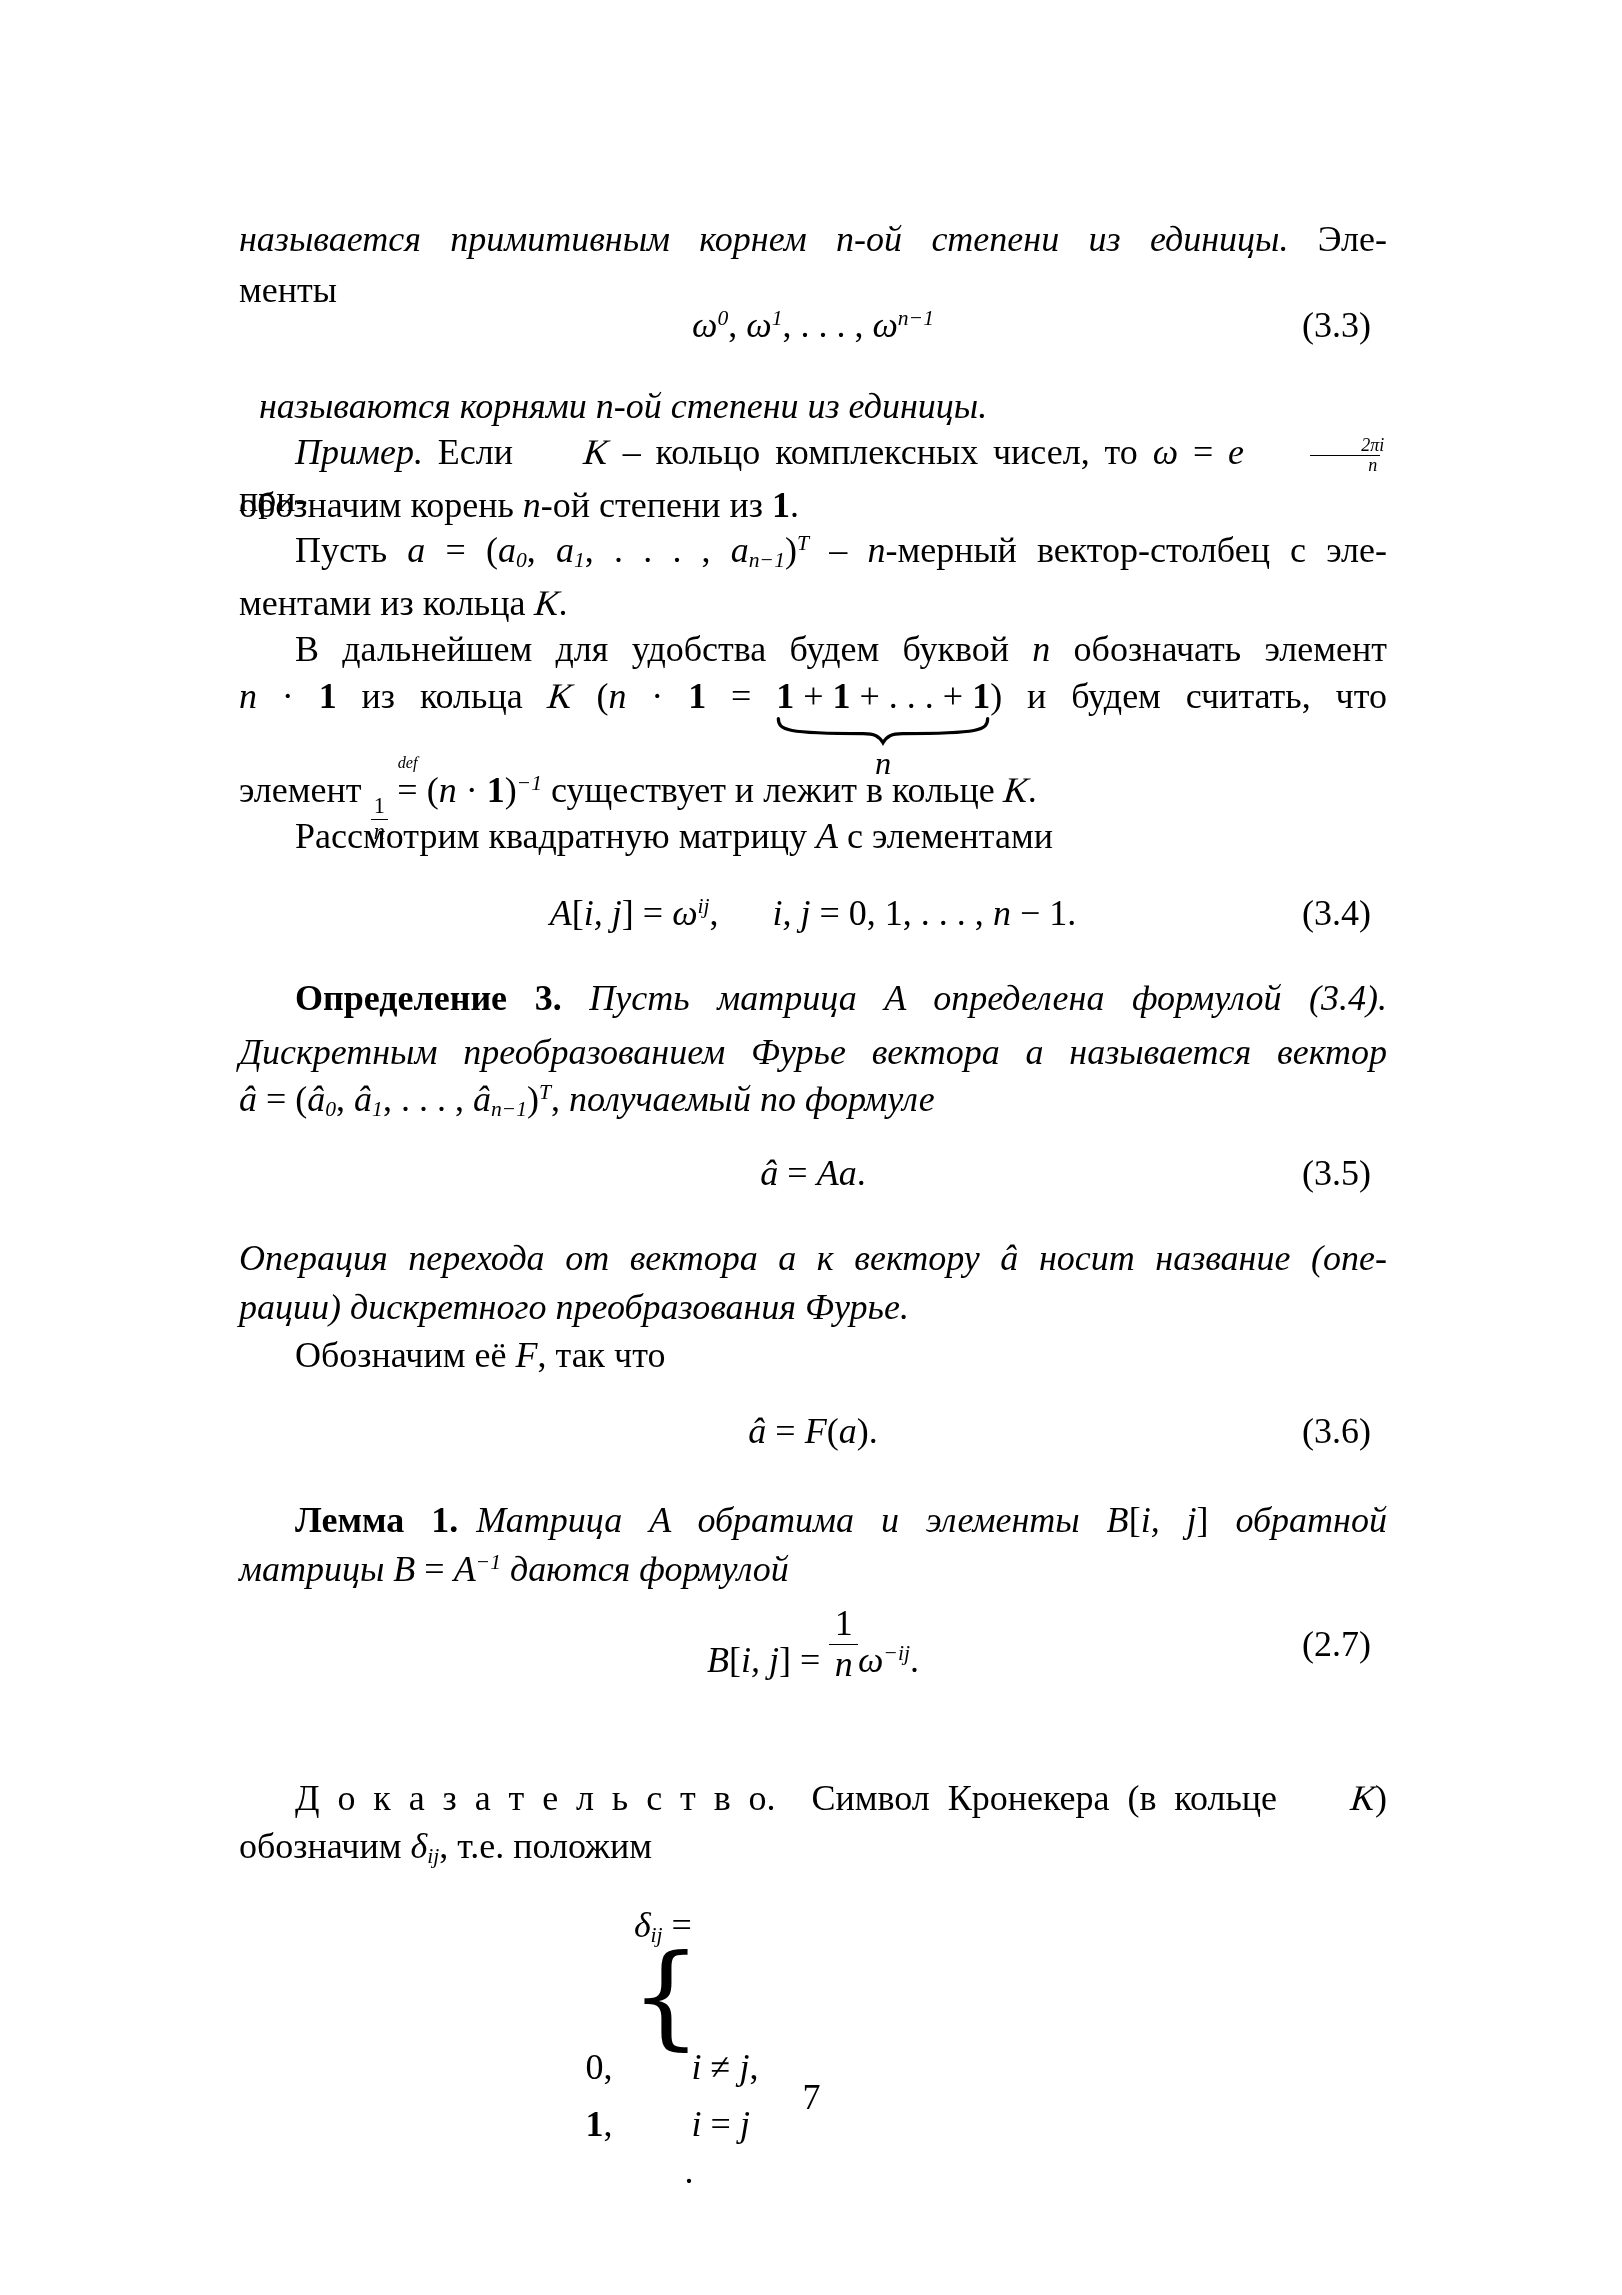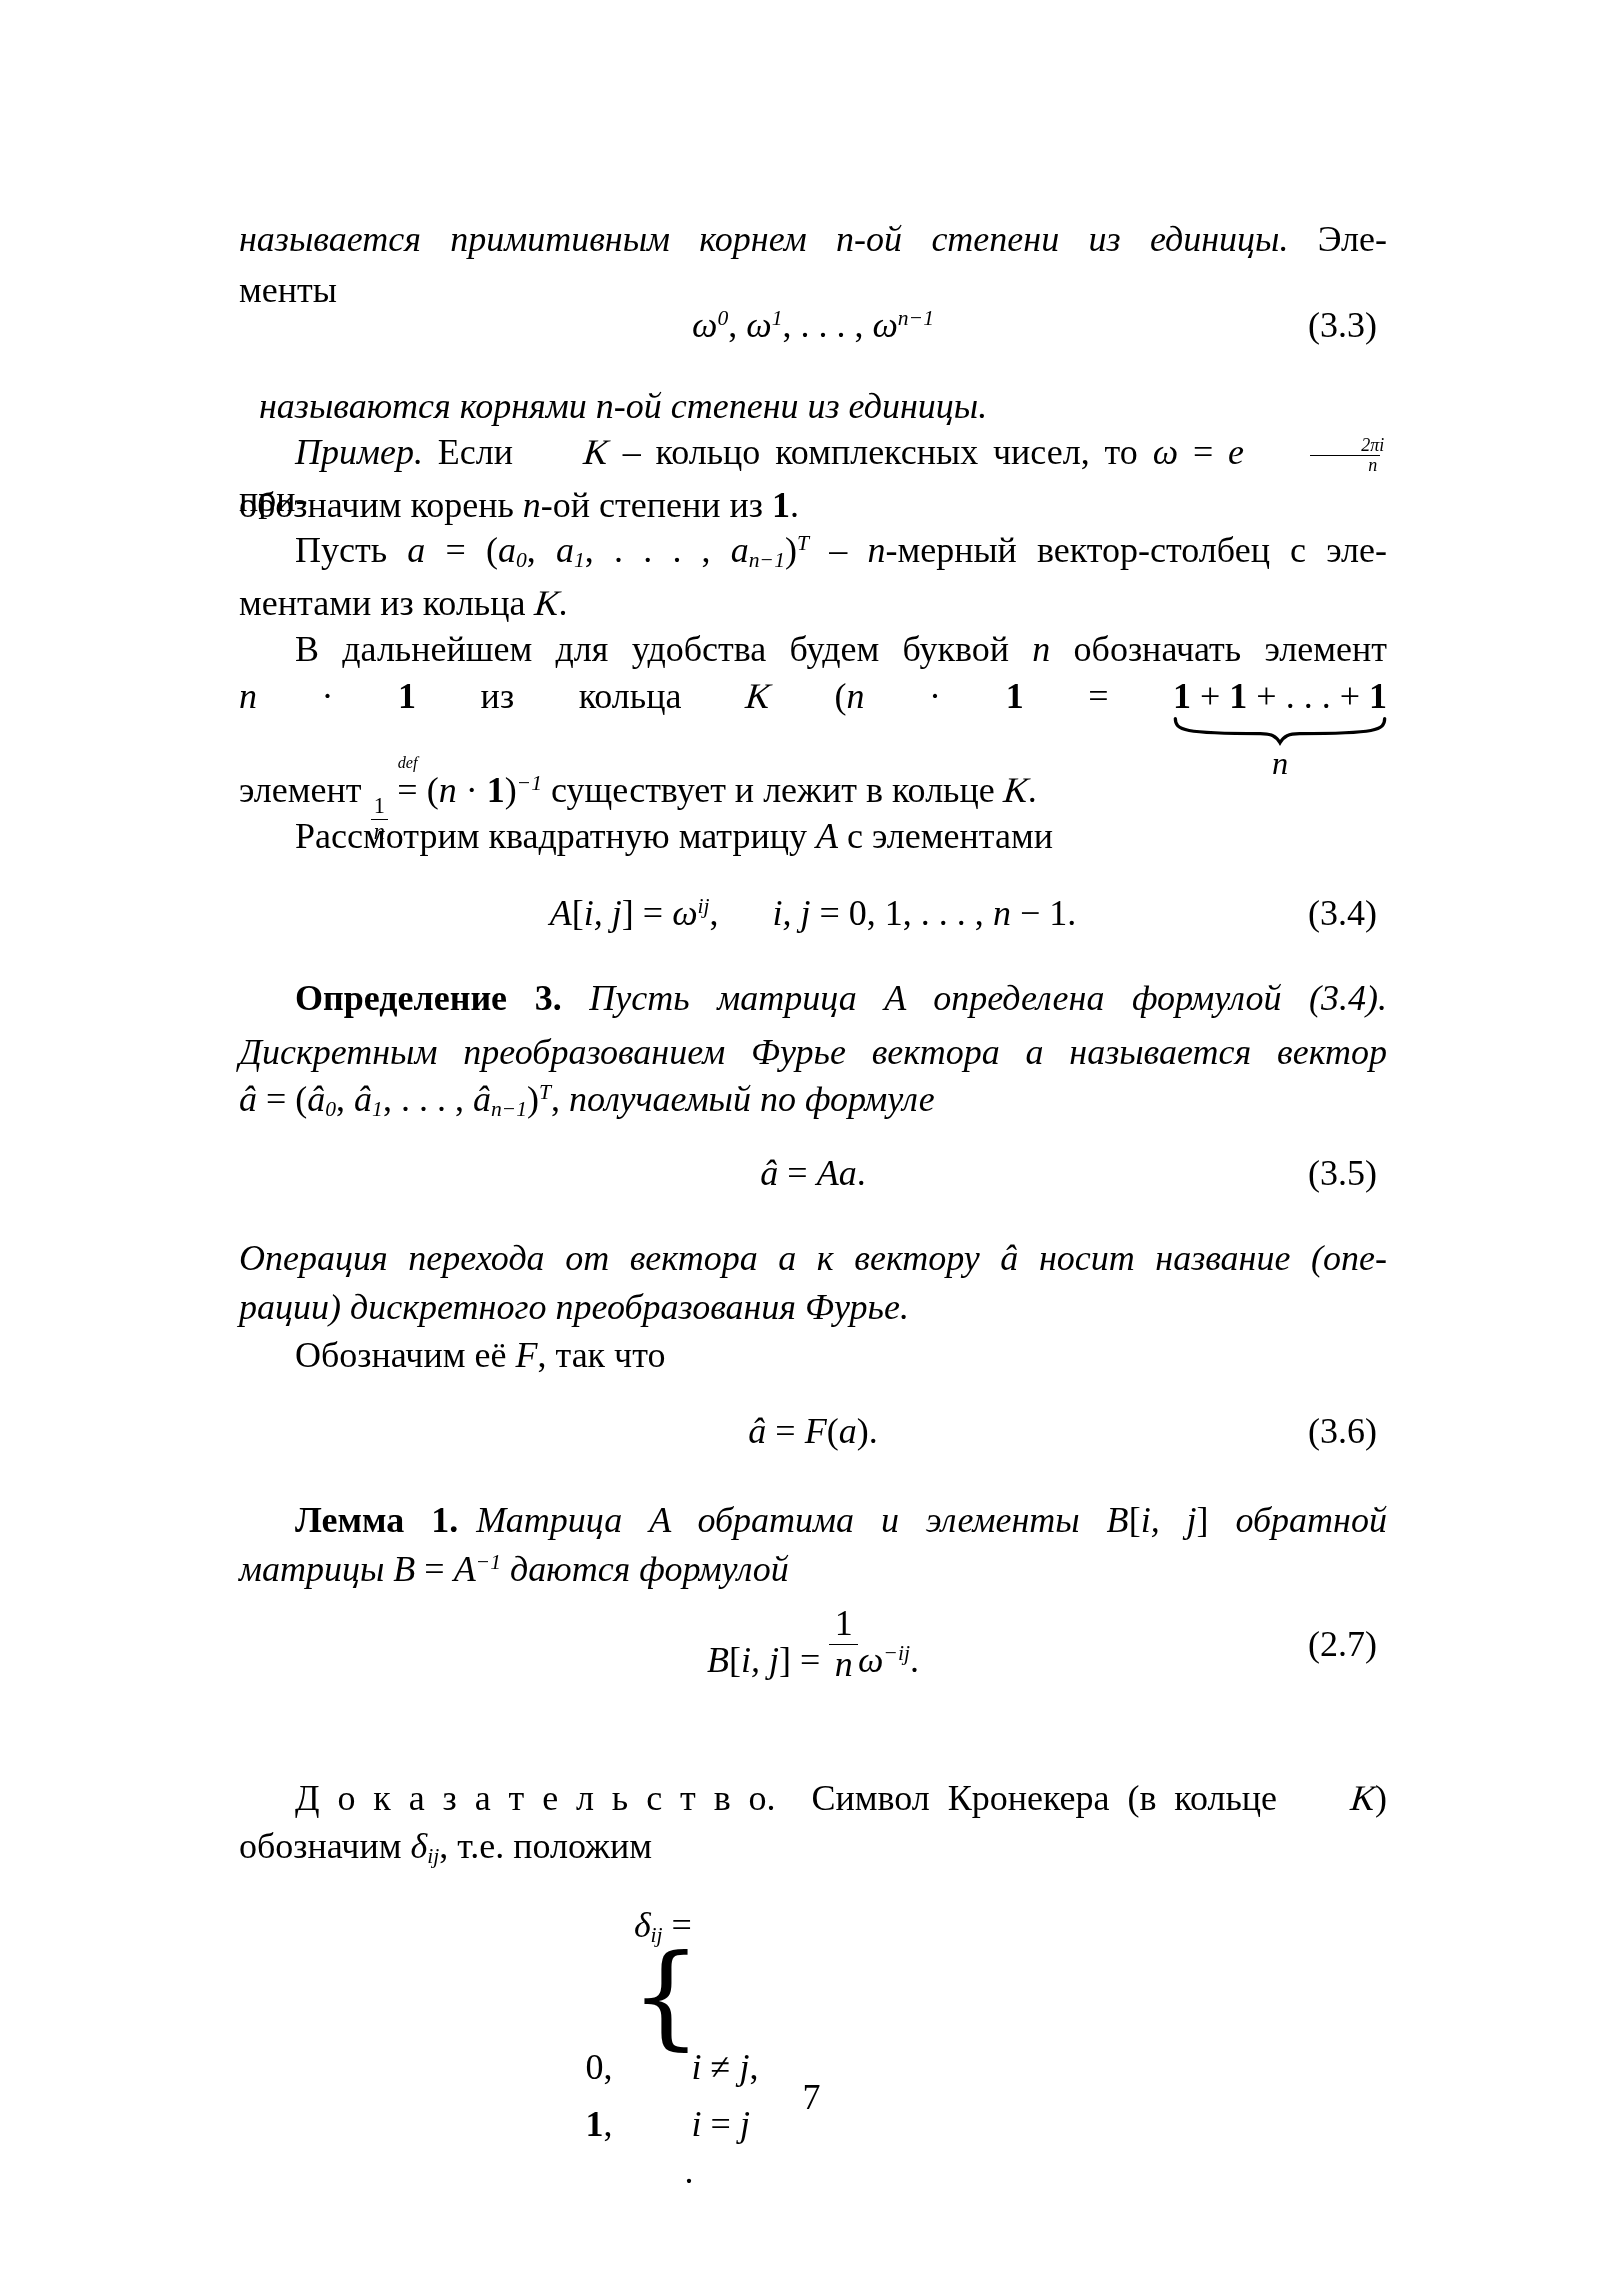--- a/index.html
+++ b/index.html
@@ -30,7 +30,7 @@
            font-style:italic;font-size:0.9em;line-height:1;}
   .display{display:flex;justify-content:center;align-items:center;}
   .eqbody{display:inline-flex;align-items:flex-end;white-space:pre;}
-  .eqnum{position:absolute;right:10px;top:50%;transform:translateY(-50%);}
+  .eqnum{position:absolute;right:16px;top:50%;transform:translateY(-50%);}
   .cases-block{display:flex;justify-content:center;}
   .cases{display:inline-flex;align-items:center;position:relative;left:-141px;white-space:pre;flex-direction:column;}
   .clhs{margin-right:9.2px;}

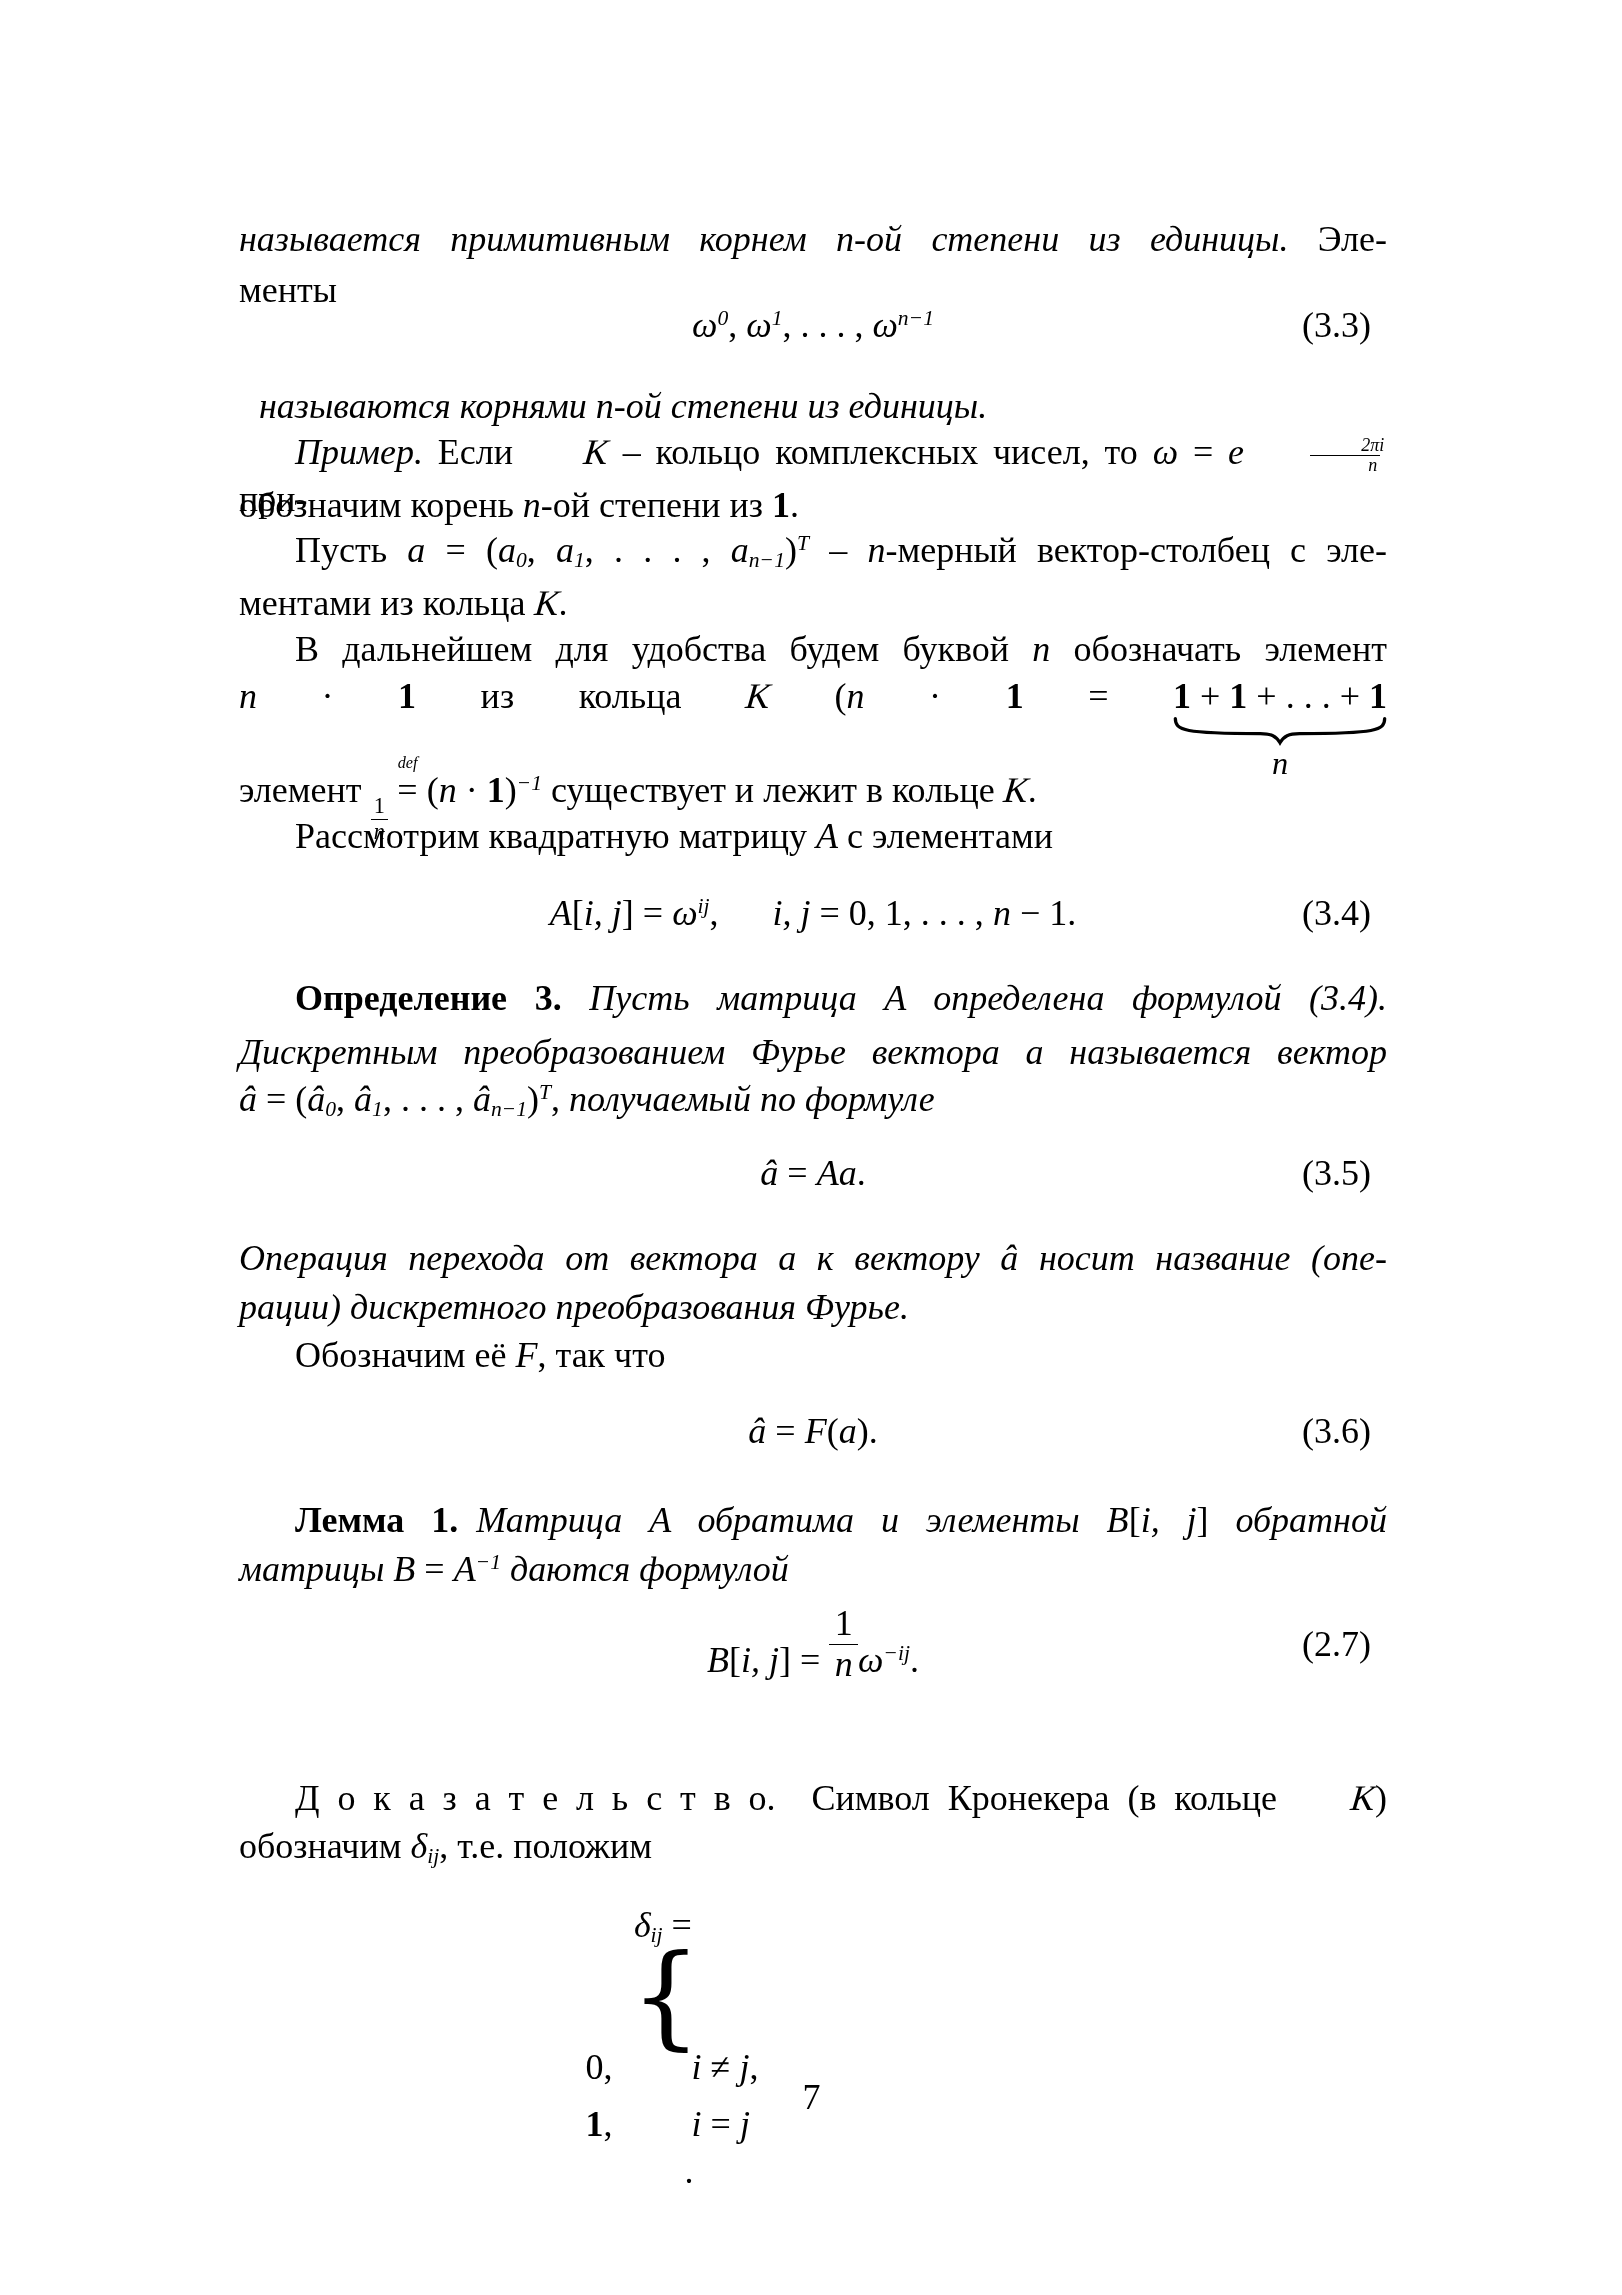--- a/index.html
+++ b/index.html
@@ -62,7 +62,7 @@
       <div class="block para fill indent" style="top: 626px;"><span class="run">В дальнейшем для удобства будем буквой </span><span class="run it">n</span><span class="run"> обозначать элемент</span></div>
       <div class="block para fill" style="top: 673px;"><span class="run it">n</span><span class="run"> · </span><span class="run bf">1</span><span class="run"> из кольца </span><span class="run cal">K</span><span class="run">  (</span><span class="run it">n</span><span class="run"> · </span><span class="run bf">1</span><span class="run"> = </span><span class="ub"><span class="ubrow"><span class="run bf">1</span><span class="run"> + </span><span class="run bf">1</span><span class="run"> + . . . + </span><span class="run bf">1</span></span><span class="ublabel">n</span><svg width="214" height="30" viewBox="0 0 327 46">
             <path d="M3,4 C3,22 16,27 133.5,27 C150.5,27 157.5,31 163.5,41 C169.5,31 176.5,27 193.5,27 C311,27 324,22 324,4" fill="none" stroke="#000" stroke-width="5" stroke-linecap="round"></path>
-          </svg></span></div>
+          </svg></span><span class="run">) и будем считать, что</span></div>
       <div class="block para" style="top: 767px;"><span class="run">элемент </span><span class="frac small">
           <span class="num">1</span>
           <span class="den it">n</span>

